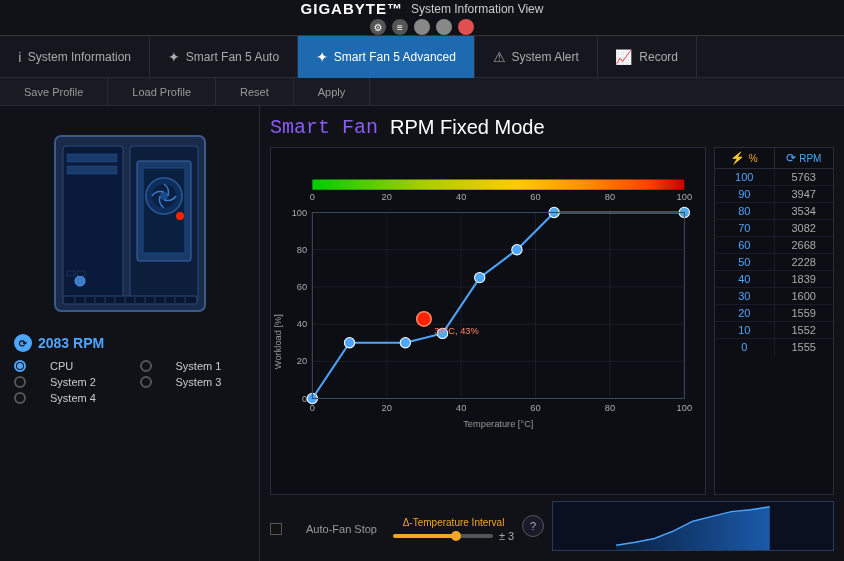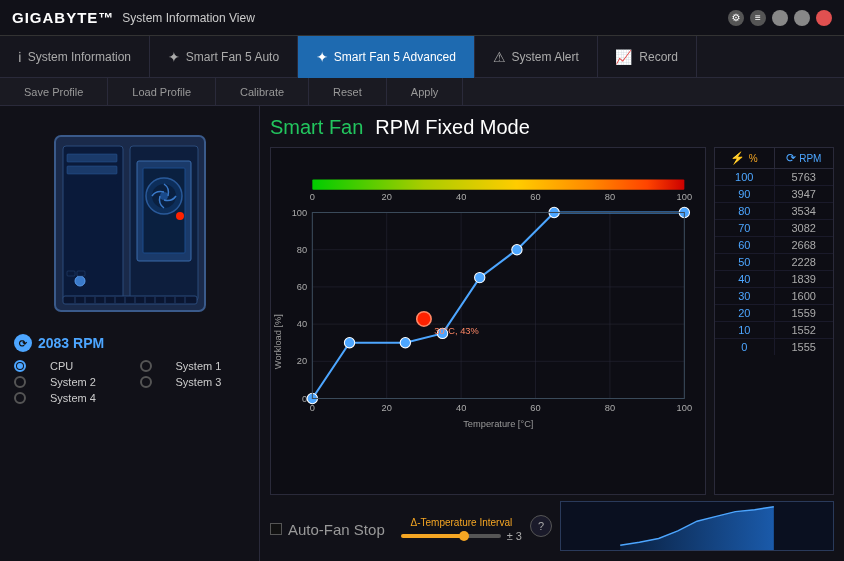--- a/index.html
+++ b/index.html
@@ -21,6 +21,7 @@
       padding: 0 12px;
       justify-content: space-between;
       border-bottom: 1px solid #333;
+      flex-direction: column;
     }
     .title-bar-left {
       display: flex;

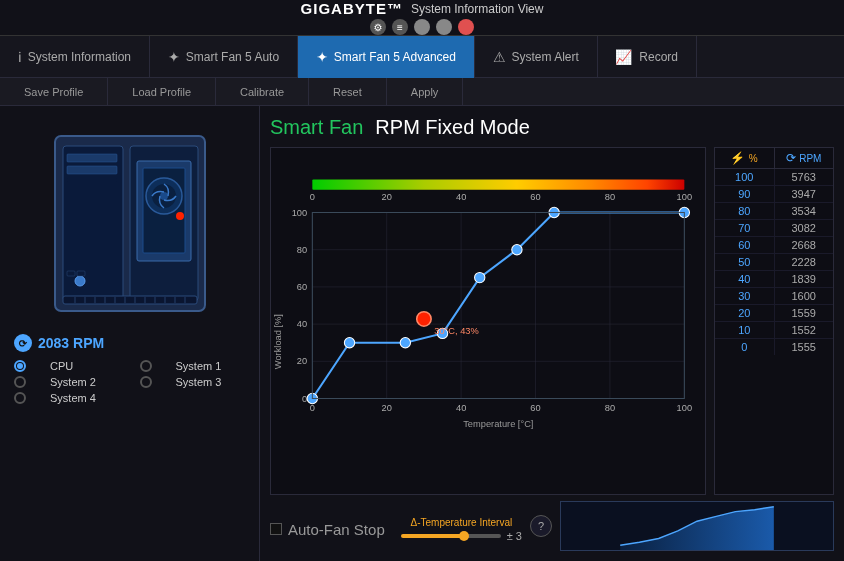--- a/index.html
+++ b/index.html
@@ -384,7 +384,6 @@
 <div class="toolbar">
   <button class="toolbar-btn">Save Profile</button>
   <button class="toolbar-btn">Load Profile</button>
-  <button class="toolbar-btn">Calibrate</button>
   <button class="toolbar-btn">Reset</button>
   <button class="toolbar-btn">Apply</button>
 </div>

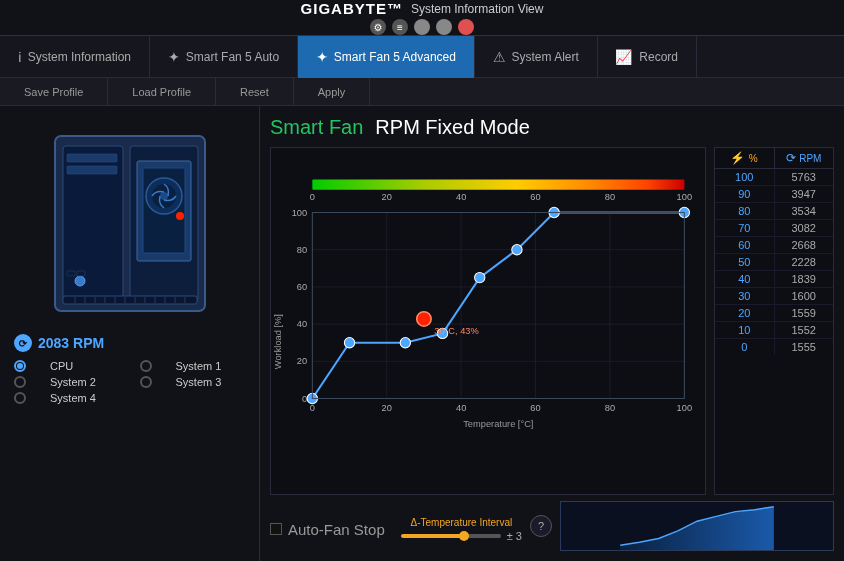--- a/index.html
+++ b/index.html
@@ -200,8 +200,9 @@
     }
     .sf-title {
       font-size: 20px;
-      color: #22c55e;
+      color: #8b5cf6;
       font-weight: 300;
+      font-family: Liberation Mono, monospace;
     }
     .sf-mode {
       font-size: 20px;

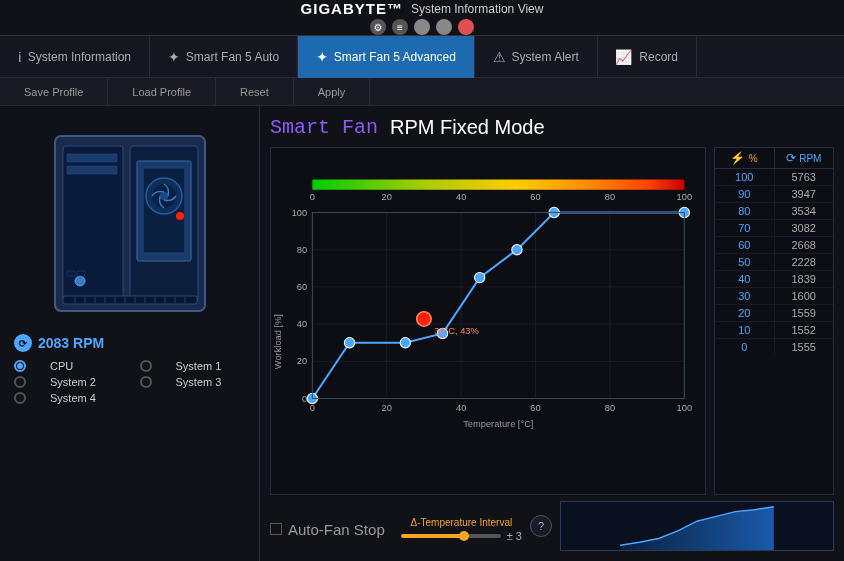--- a/index.html
+++ b/index.html
@@ -275,8 +275,8 @@
     .auto-fan-stop {
       display: flex;
       align-items: center;
-      gap: 6px;
-      font-size: 15px;
+      gap: 24px;
+      font-size: 11px;
       color: #999;
     }
     .checkbox {

